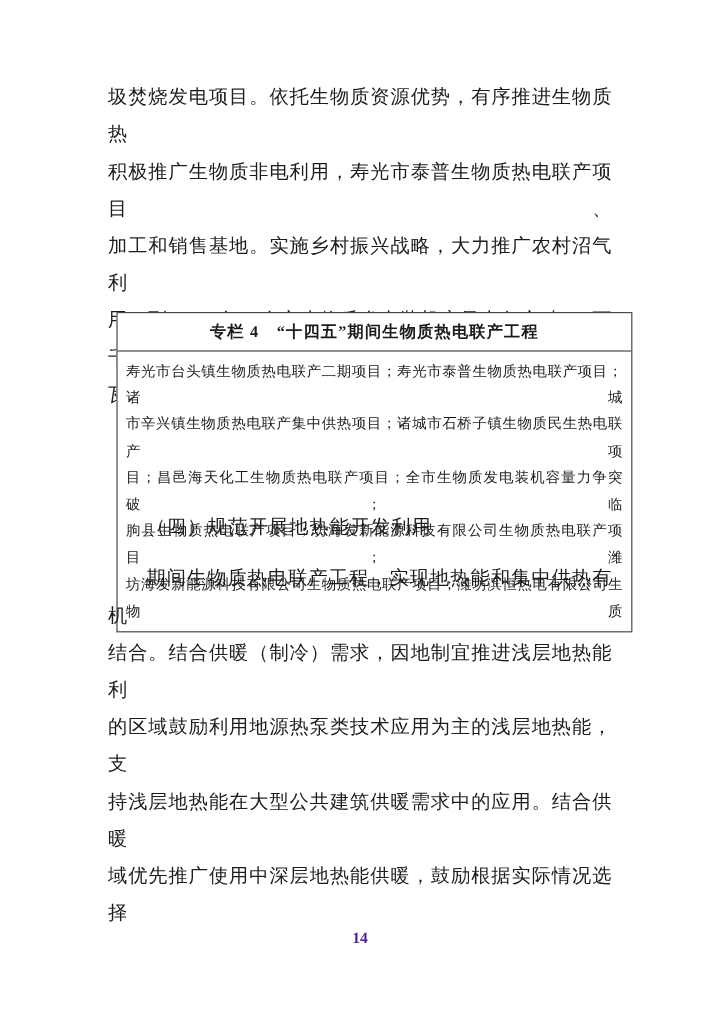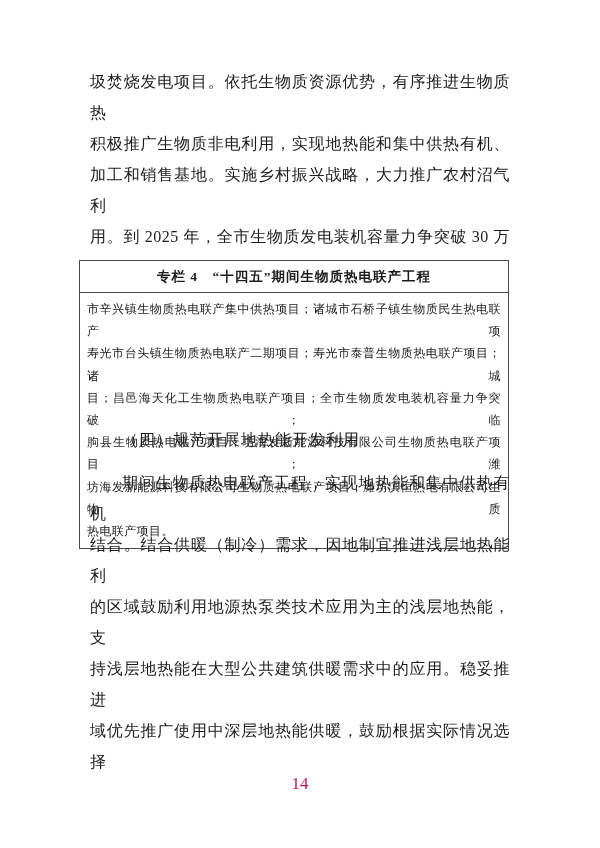--- a/index.html
+++ b/index.html
@@ -88,7 +88,7 @@
 
   <div class="body-para para-biomass">
     <div class="jline">圾焚烧发电项目。依托生物质资源优势，有序推进生物质热</div>
-    <div class="jline">积极推广生物质非电利用，实现地热能和集中供热有机、</div>
+    <div class="jline">积极推广生物质非电利用，寿光市泰普生物质热电联产项目、</div>
     <div class="jline">加工和销售基地。实施乡村振兴战略，大力推广农村沼气利</div>
     <div class="jline">用。到 2025 年，全市生物质发电装机容量力争突破 30 万千</div>
     <div class="plain">瓦以上。</div>

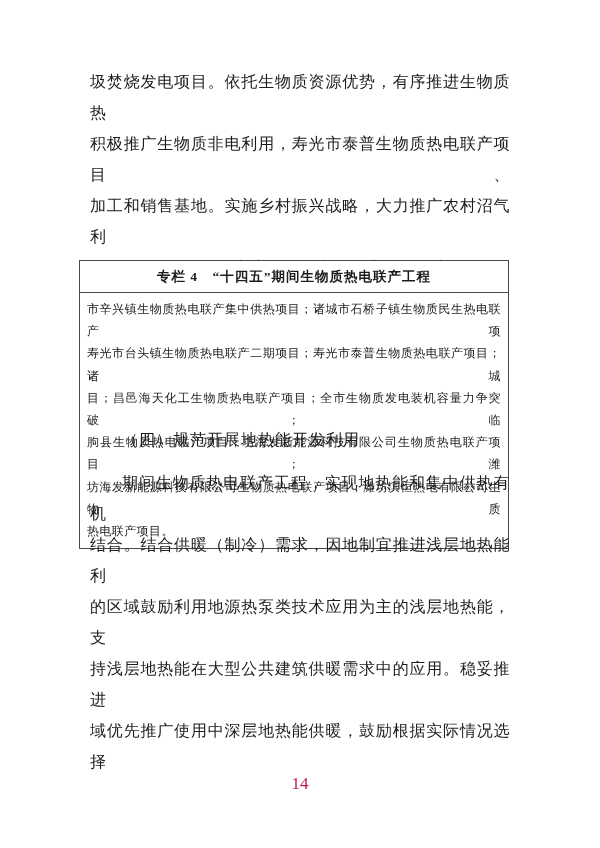--- a/index.html
+++ b/index.html
@@ -39,7 +39,7 @@
   .column-box {
     position: absolute;
     top: 260px;
-    left: 79px;
+    left: 97px;
     width: 430px;
     border: 1px solid #4a4a4a;
     box-sizing: border-box;

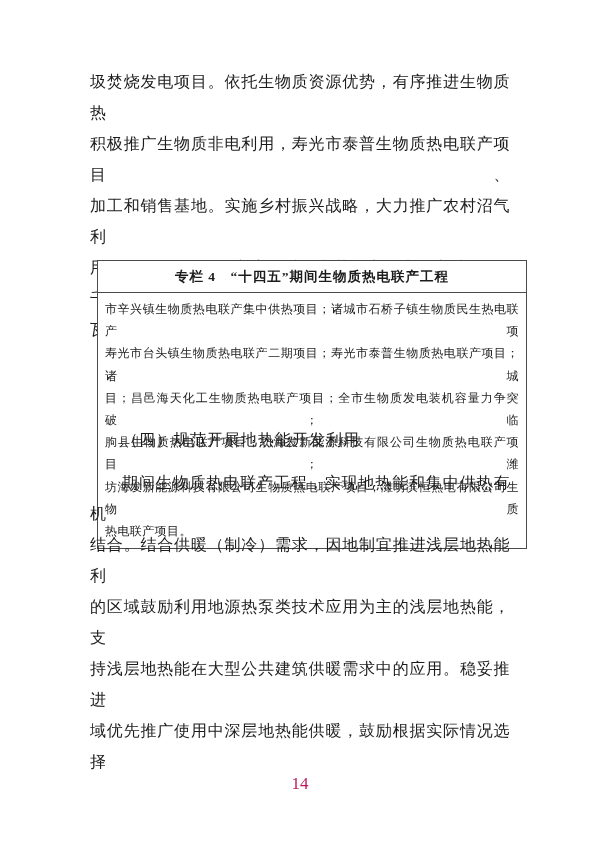--- a/index.html
+++ b/index.html
@@ -97,8 +97,8 @@
   <div class="column-box">
     <div class="column-box-title">专栏 4　“十四五”期间生物质热电联产工程</div>
     <div class="column-box-body">
+      <div class="jline">寿光市台头镇生物质热电联产二期项目；寿光市泰普生物质热电联产项目；诸城</div>
       <div class="jline">市辛兴镇生物质热电联产集中供热项目；诸城市石桥子镇生物质民生热电联产项</div>
-      <div class="jline">寿光市台头镇生物质热电联产二期项目；寿光市泰普生物质热电联产项目；诸城</div>
       <div class="jline">目；昌邑海天化工生物质热电联产项目；全市生物质发电装机容量力争突破；临</div>
       <div class="jline">朐县生物质热电联产项目；坊海发新能源科技有限公司生物质热电联产项目；潍</div>
       <div class="jline">坊海发新能源科技有限公司生物质热电联产项目；潍坊滨恒热电有限公司生物质</div>

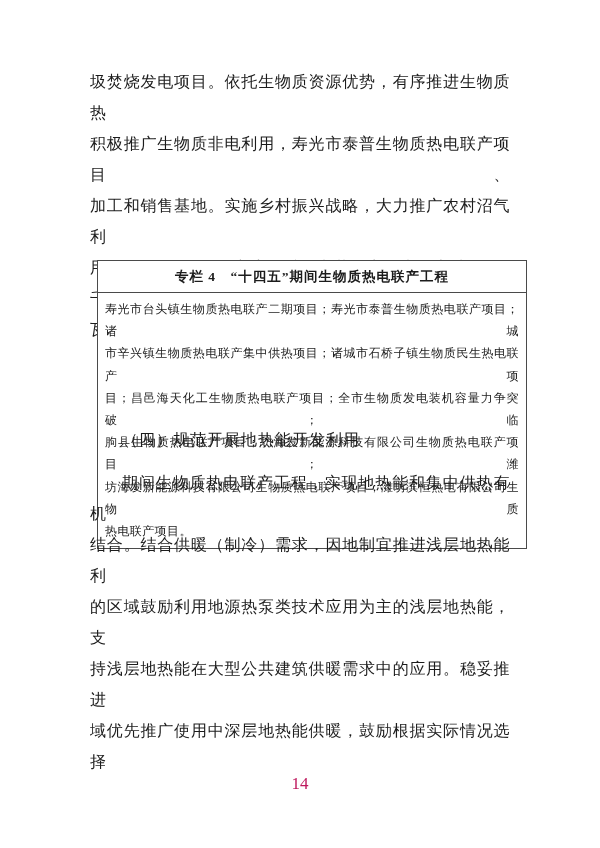--- a/index.html
+++ b/index.html
@@ -102,7 +102,6 @@
       <div class="jline">目；昌邑海天化工生物质热电联产项目；全市生物质发电装机容量力争突破；临</div>
       <div class="jline">朐县生物质热电联产项目；坊海发新能源科技有限公司生物质热电联产项目；潍</div>
       <div class="jline">坊海发新能源科技有限公司生物质热电联产项目；潍坊滨恒热电有限公司生物质</div>
-      <div class="plain">热电联产项目。</div>
     </div>
   </div>
 

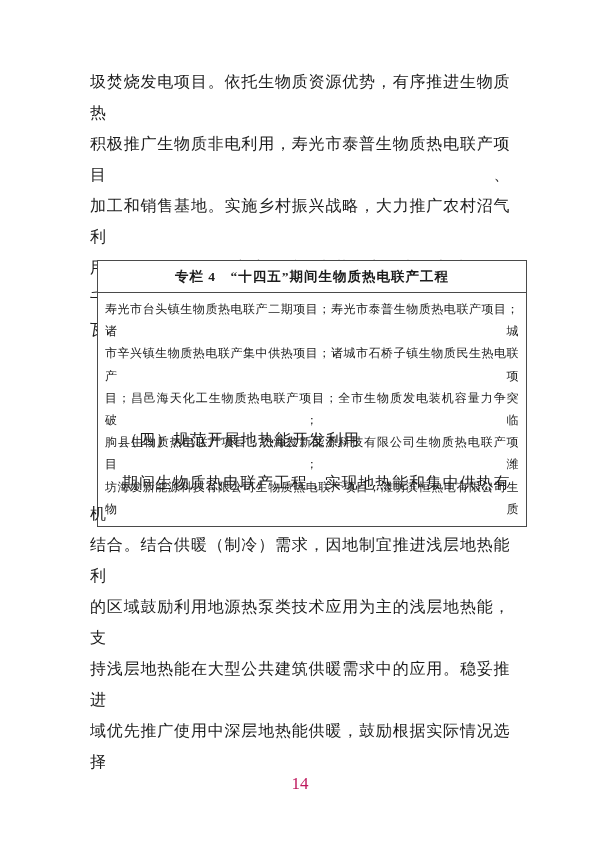--- a/index.html
+++ b/index.html
@@ -111,7 +111,7 @@
     <div class="jline indent">期间生物质热电联产工程，实现地热能和集中供热有机</div>
     <div class="jline">结合。结合供暖（制冷）需求，因地制宜推进浅层地热能利</div>
     <div class="jline">的区域鼓励利用地源热泵类技术应用为主的浅层地热能，支</div>
-    <div class="jline">持浅层地热能在大型公共建筑供暖需求中的应用。稳妥推进</div>
+    <div class="jline">持浅层地热能在大型公共建筑供暖需求中的应用。结合供暖</div>
     <div class="jline">域优先推广使用中深层地热能供暖，鼓励根据实际情况选择</div>
 
   </div>

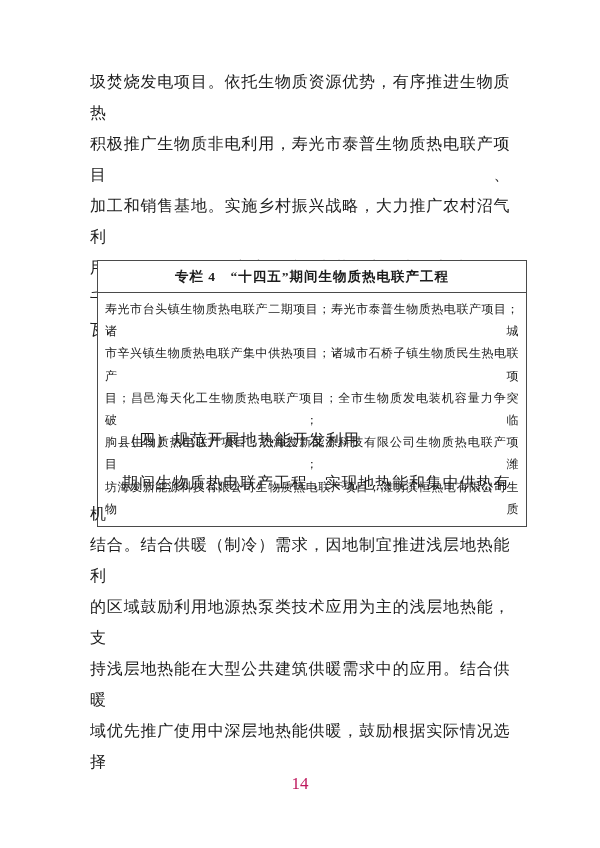--- a/index.html
+++ b/index.html
@@ -77,8 +77,9 @@
     left: 0;
     width: 100%;
     text-align: center;
-    font-size: 17px;
-    color: #be185d;
+    font-size: 13px;
+    color: #4c1d95;
+    font-weight: bold;
   }
 </style>
 </head>

